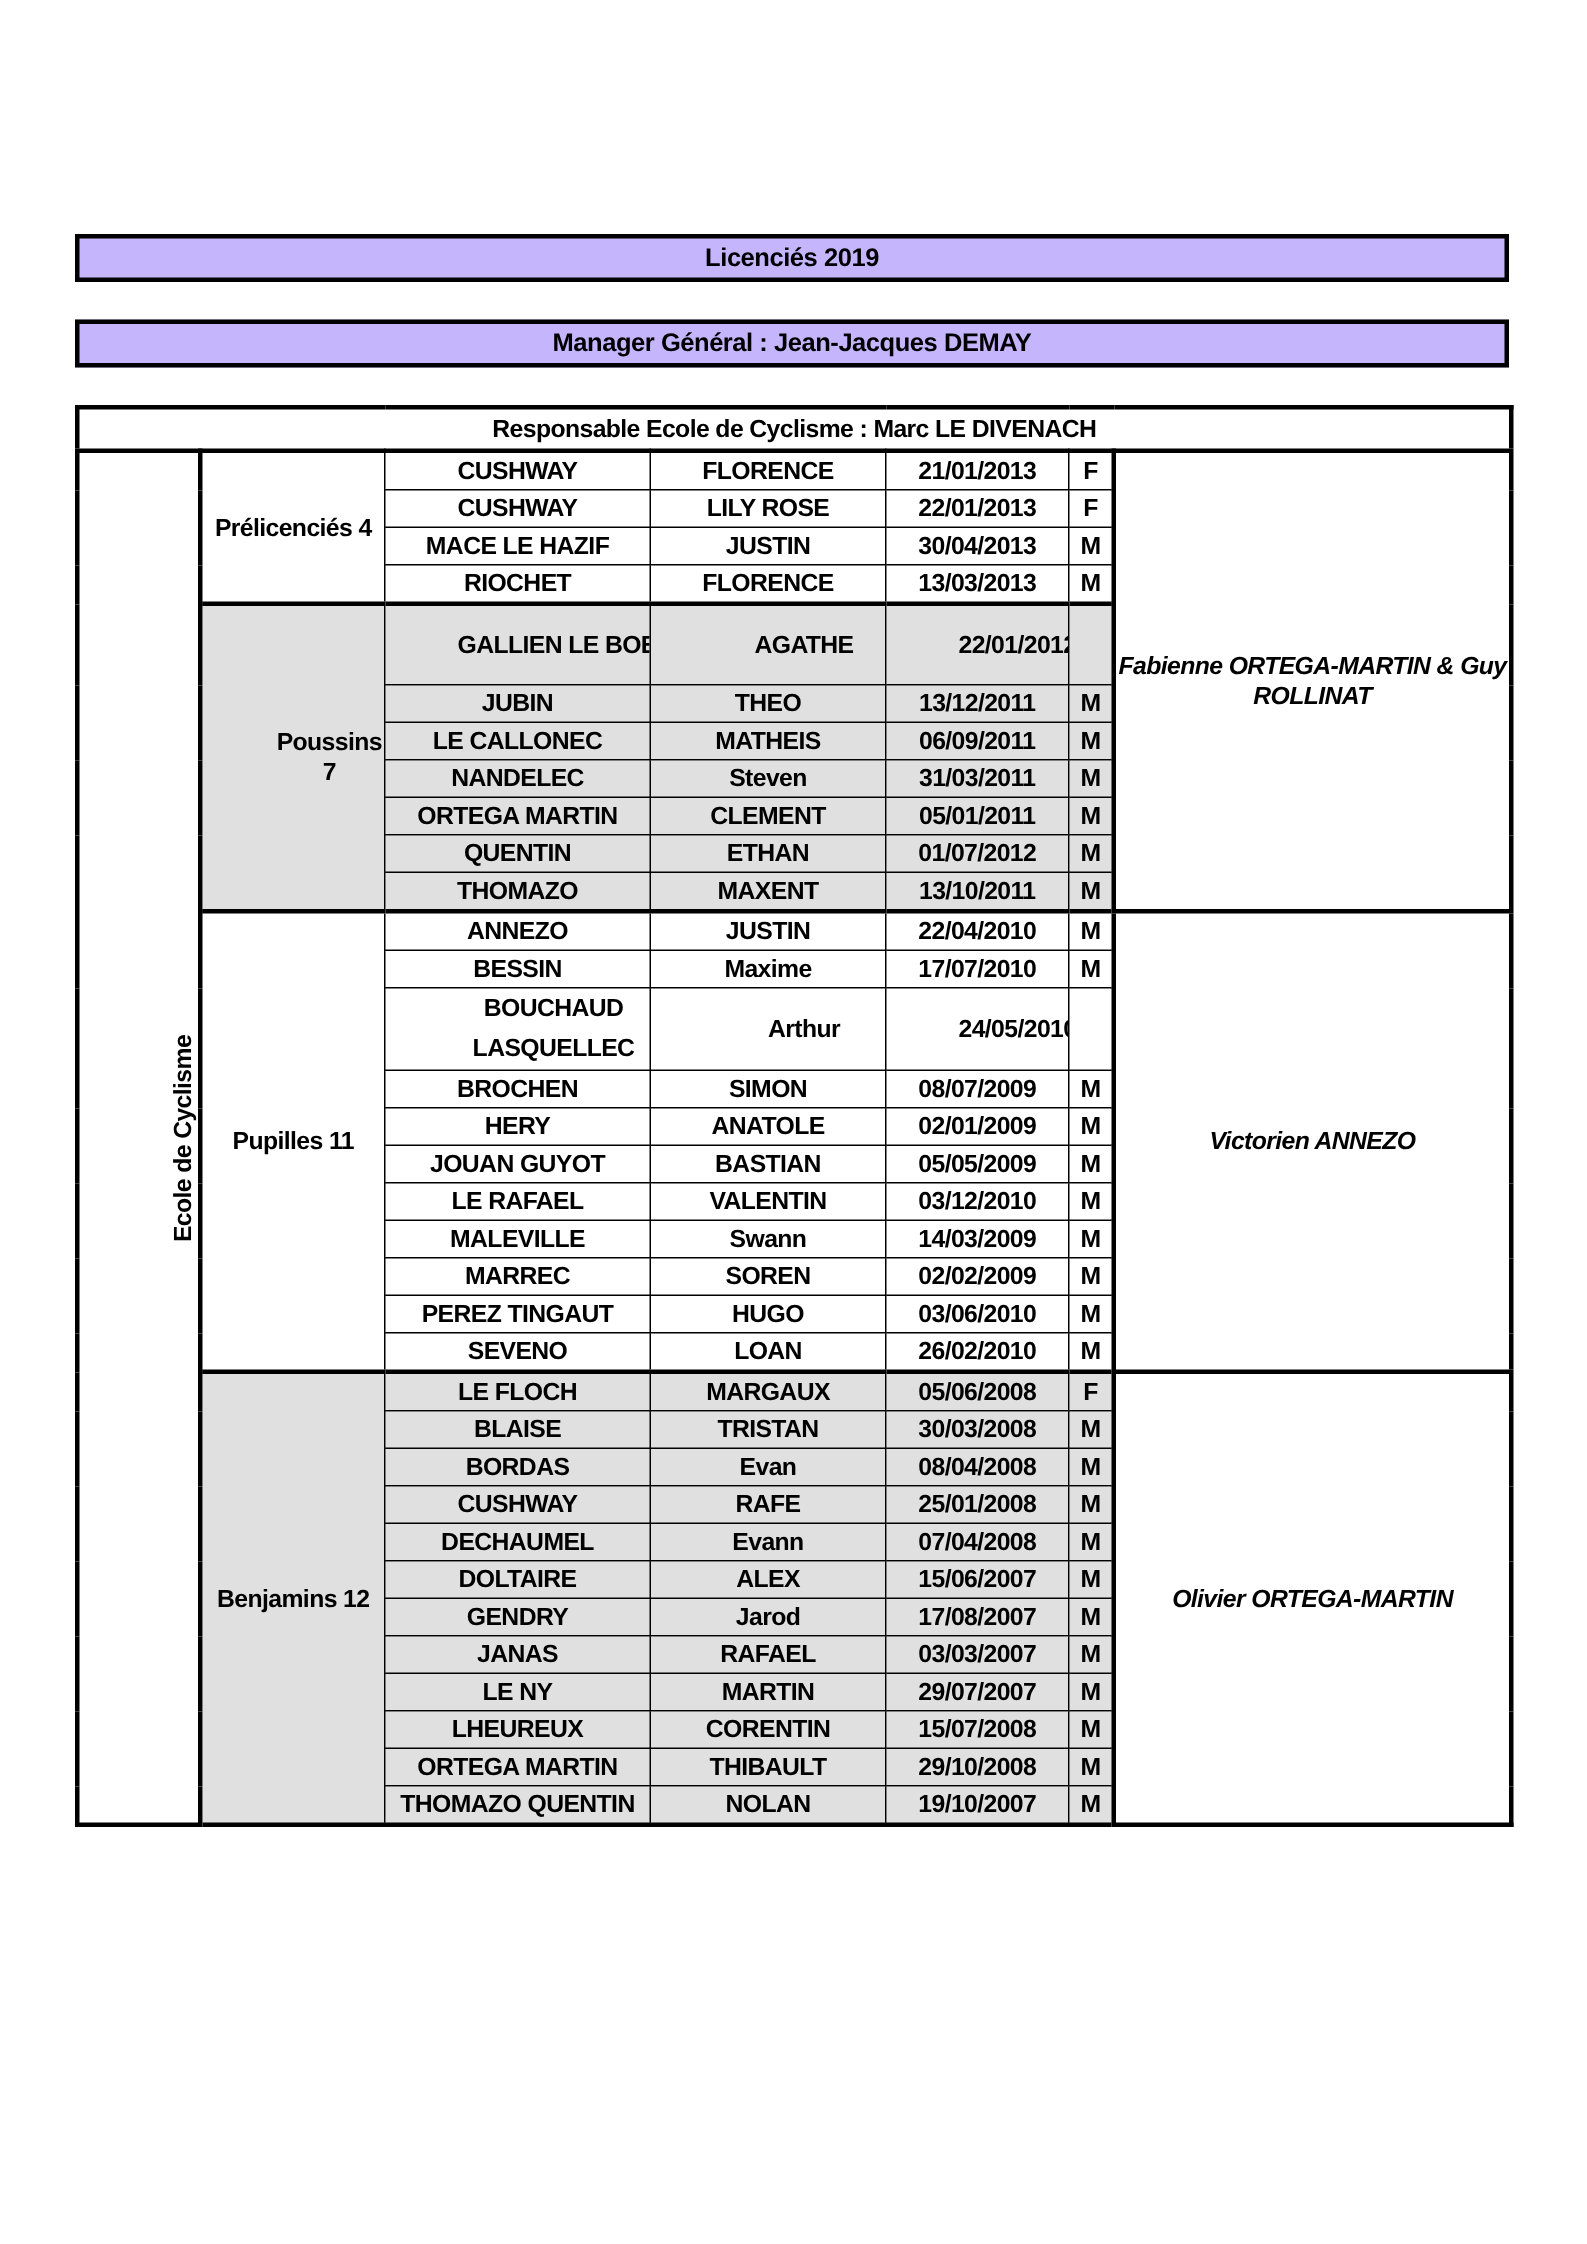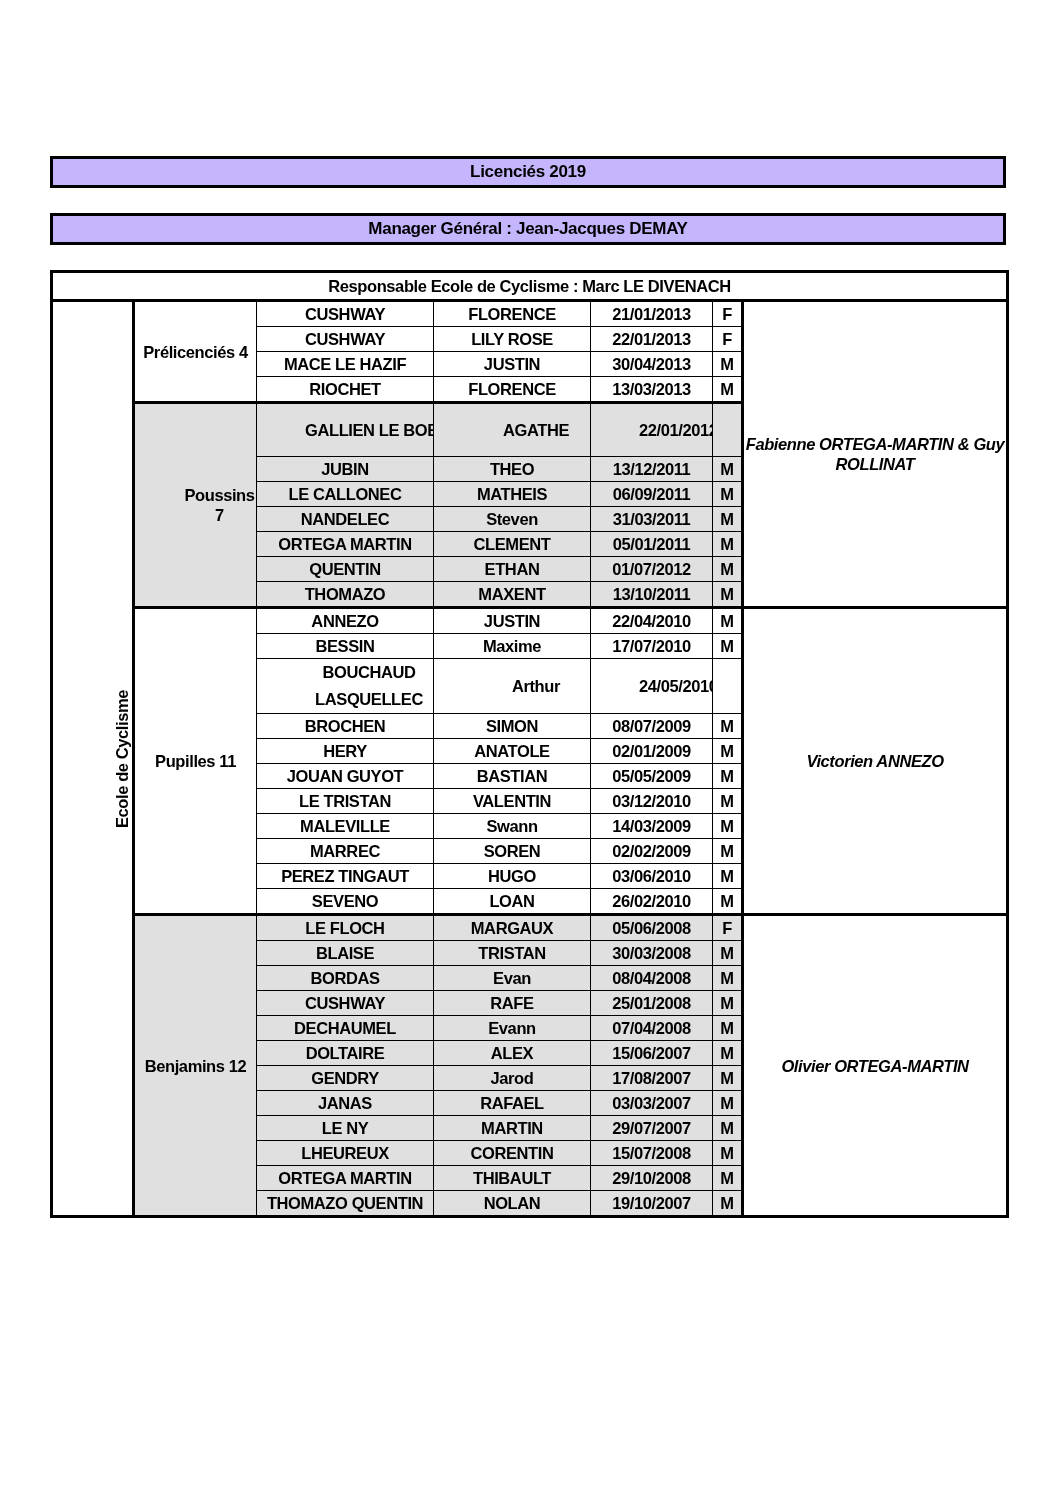--- a/index.html
+++ b/index.html
@@ -165,7 +165,7 @@
         <td class="">M</td>
       </tr>
       <tr class="r">
-        <td class="">LE TRISTAN</td>
+        <td class="">LE RAFAEL</td>
         <td class="">VALENTIN</td>
         <td class="">03/12/2010</td>
         <td class="">M</td>

